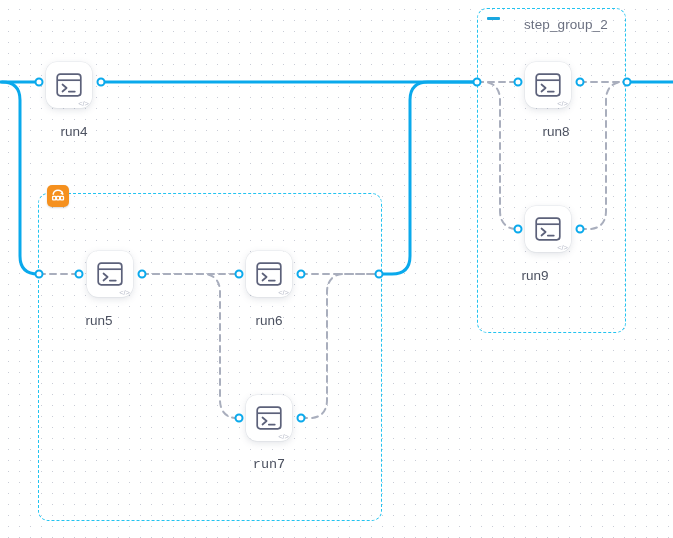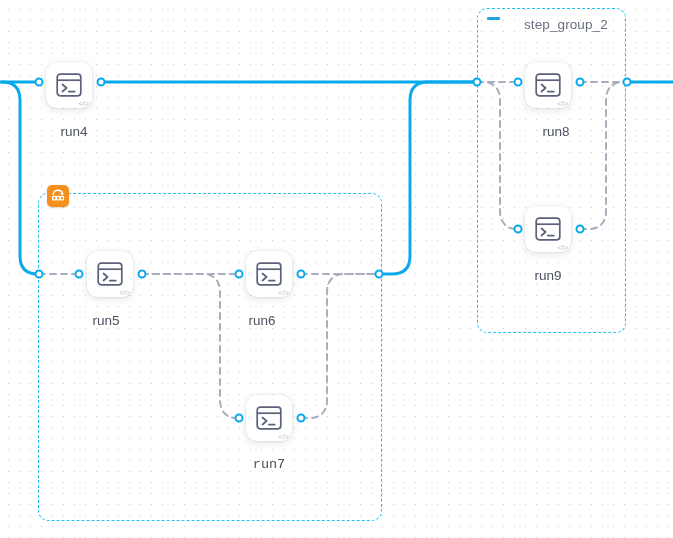--- a/index.html
+++ b/index.html
@@ -217,7 +217,7 @@
     </svg>
     <span class="code-glyph">&lt;/&gt;</span>
   </div>
-  <div class="node-label" style="left:548px; top:268px;">run9</div>
+  <div class="node-label" style="left:535px; top:268px;">run9</div>
 
   <div class="port" style="left:39px;  top:82px;"></div>
   <div class="port" style="left:101px; top:82px;"></div>

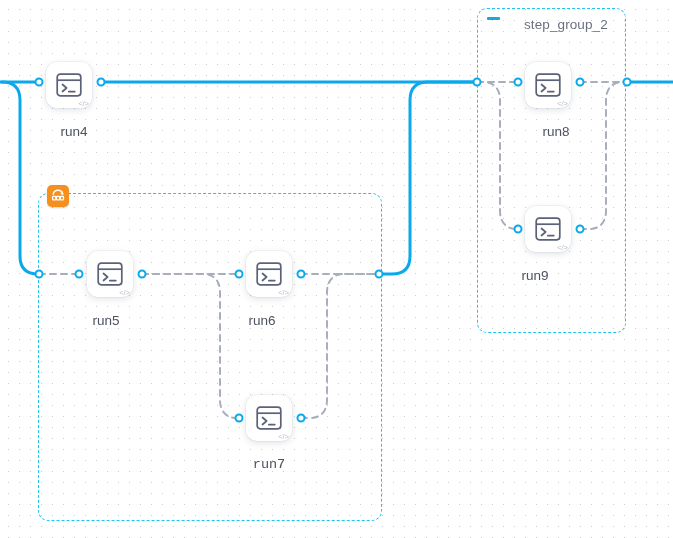--- a/index.html
+++ b/index.html
@@ -173,7 +173,7 @@
     </svg>
     <span class="code-glyph">&lt;/&gt;</span>
   </div>
-  <div class="node-label" style="left:106px; top:313px;">run5</div>
+  <div class="node-label" style="left:99px; top:313px;">run5</div>
 
   <div class="node" style="left:246px; top:251px;">
     <svg width="26" height="24" viewBox="0 0 26 24">

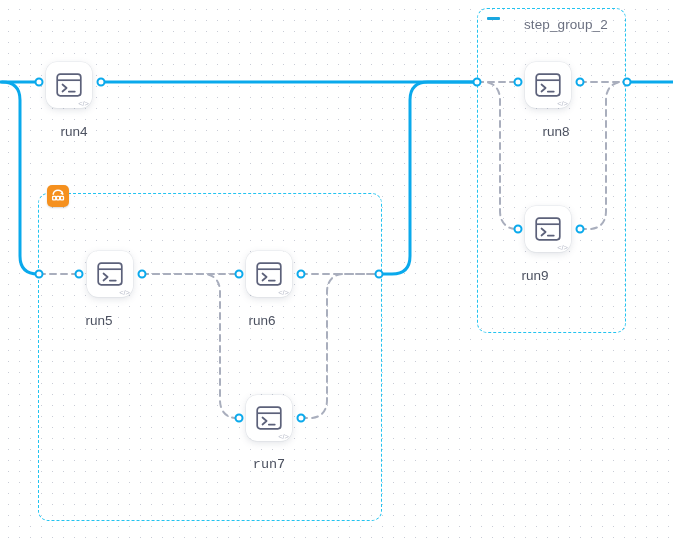--- a/index.html
+++ b/index.html
@@ -184,7 +184,7 @@
     </svg>
     <span class="code-glyph">&lt;/&gt;</span>
   </div>
-  <div class="node-label" style="left:262px; top:313px;">run6</div>
+  <div class="node-label" style="left:269px; top:313px;">run6</div>
 
   <div class="node" style="left:246px; top:395px;">
     <svg width="26" height="24" viewBox="0 0 26 24">

